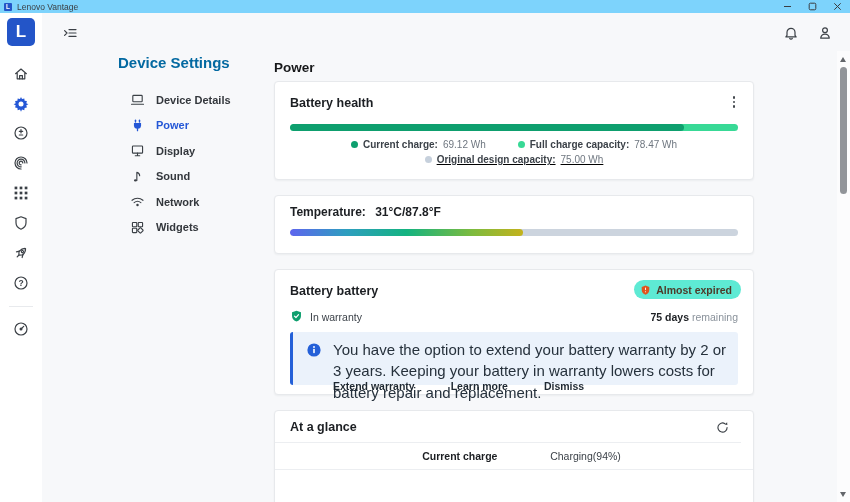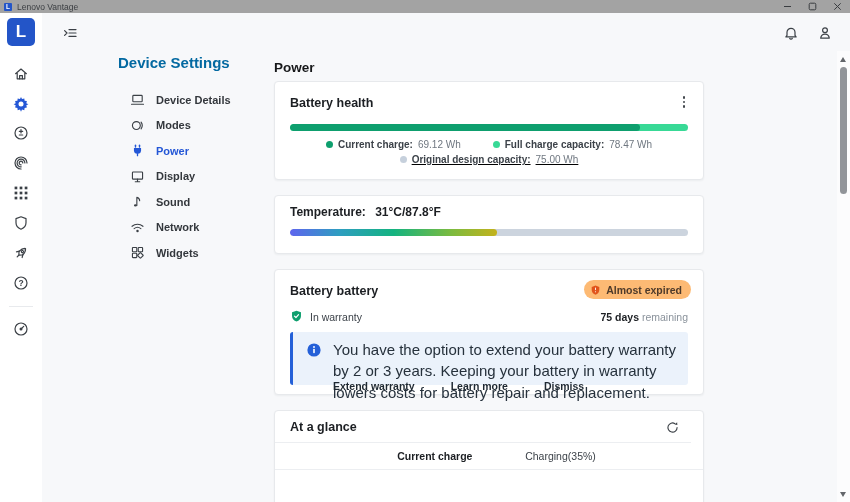--- a/index.html
+++ b/index.html
@@ -7,7 +7,7 @@
   .window { position:relative; width:850px; height:502px; background:#f7f8fa; overflow:hidden; outline:1px solid #c9ccd1; }
 
   
-  .titlebar { position:absolute; top:0; left:0; right:0; height:13px; background:#a3a3a3; display:flex; align-items:center; z-index:30; }
+  .titlebar { position:absolute; top:0; left:0; right:0; height:13px; background:#7dd3fc; display:flex; align-items:center; z-index:30; }
   .tb-logo { width:8px; height:8px; margin-left:4px; background:#2355c8; color:#fff; font-size:6.5px; font-weight:bold; display:flex; align-items:center; justify-content:center; border-radius:1px; }
   .tb-title { font-size:8.5px; color:#3a3d41; margin-left:5px; }
   .win-btns { margin-left:auto; display:flex; height:100%; }

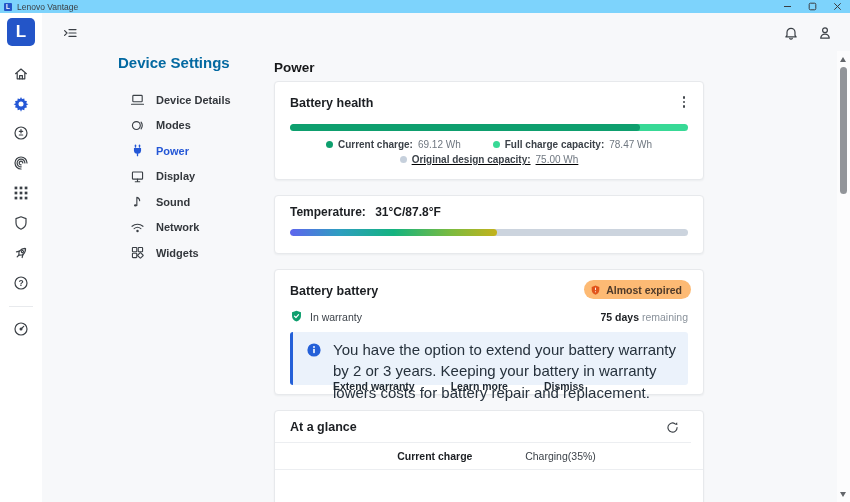--- a/index.html
+++ b/index.html
@@ -40,7 +40,7 @@
   
   .content { position:absolute; left:274px; top:0; width:430px; height:100%; }
   .page-heading { position:absolute; top:47px; left:0; font-size:13.5px; font-weight:bold; color:#17181a; }
-  .card { position:absolute; left:0; width:430px; background:#fff; border:1px solid #e7e9ec; border-radius:4px; box-shadow:0 1px 2px rgba(20,30,40,.05); }
+  .card { position:absolute; left:0; width:480px; background:#fff; border:1px solid #e7e9ec; border-radius:4px; box-shadow:0 1px 2px rgba(20,30,40,.05); }
   #card-health { top:68px; height:99px; }
   #card-temp { top:182px; height:59px; }
   #card-warranty { top:256px; height:126px; }

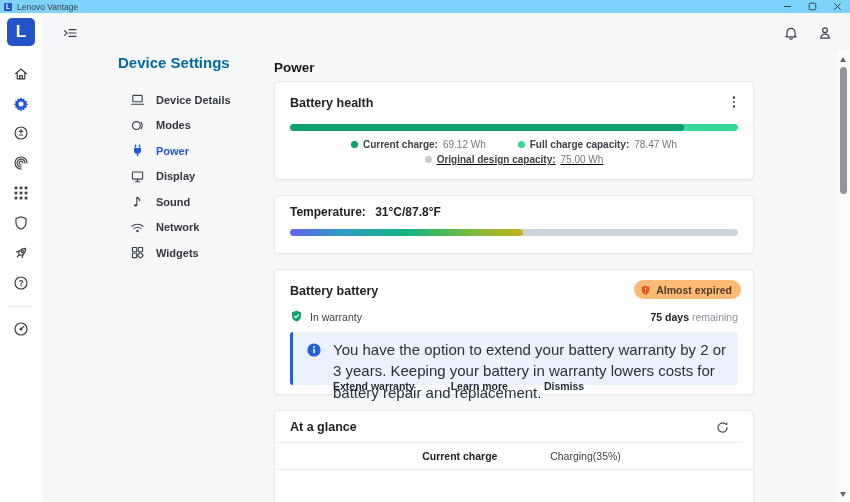--- a/index.html
+++ b/index.html
@@ -226,13 +226,6 @@
             <path d="M1.6 13h12.8"></path>
           </svg>
         <span>Device Details</span>
-      </li>
-      <li class="menu-item">
-        <svg viewBox="0 0 16 16" class="oicon">
-            <circle cx="6.8" cy="8" r="4.2"></circle>
-            <path d="M11.8 4.4a6.2 6.2 0 0 1 0 7.2"></path>
-          </svg>
-        <span>Modes</span>
       </li>
       <li class="menu-item active">
         <svg viewBox="0 0 16 16">

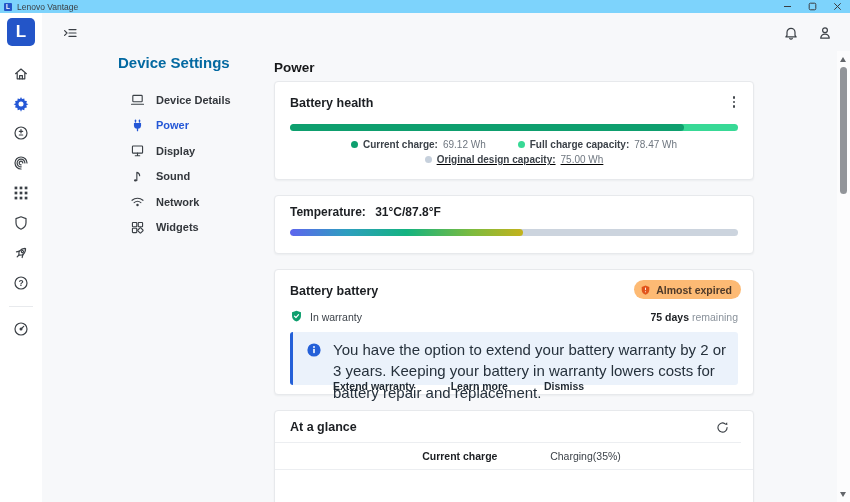--- a/index.html
+++ b/index.html
@@ -67,7 +67,7 @@
   .temp-fill { height:100%; border-radius:4px; background:linear-gradient(90deg,#5e65ee 0%,#2e9ec0 24%,#14b380 50%,#7cbb3f 78%,#c3b21c 100%); }
 
   
-  .badge-expired { position:absolute; right:12px; top:10px; height:19px; padding:0 9px 0 6px; border-radius:10px; background:#fdba74; display:flex; align-items:center; gap:5px; font-size:10.5px; font-weight:bold; color:#4e3a2a; }
+  .badge-expired { position:absolute; right:12px; top:10px; height:19px; padding:0 9px 0 6px; border-radius:10px; background:#5eead4; display:flex; align-items:center; gap:5px; font-size:10.5px; font-weight:bold; color:#4e3a2a; }
   .shield-ok { position:absolute; left:15px; top:39px; }
   .status-text { position:absolute; left:35px; top:41px; font-size:10.5px; color:#3c4249; }
   .remaining { position:absolute; right:15px; top:41px; font-size:10.5px; color:#8a929b; }

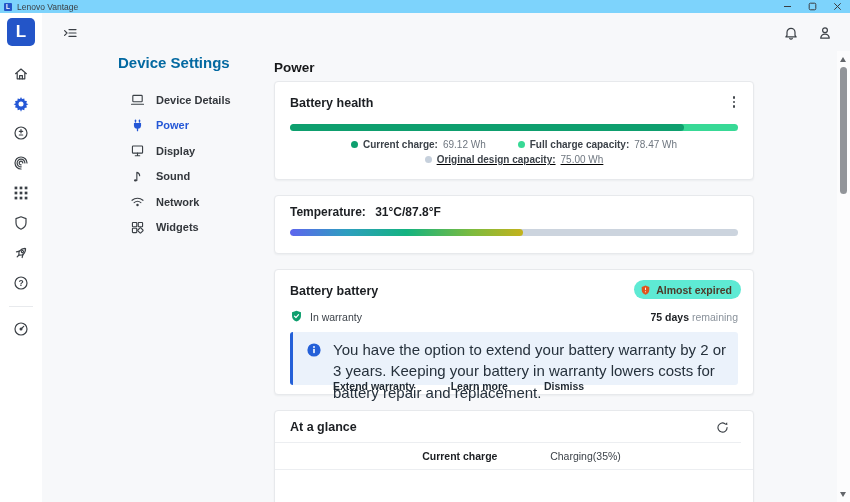--- a/index.html
+++ b/index.html
@@ -362,7 +362,7 @@
         </div>
         <div class="glance-row g1">
           <span class="gr-label">Current charge</span>
-          <span class="gr-value">Charging(35%)</span>
+          <span class="gr-value">Charging(94%)</span>
         </div>
       </section>
     </main>

